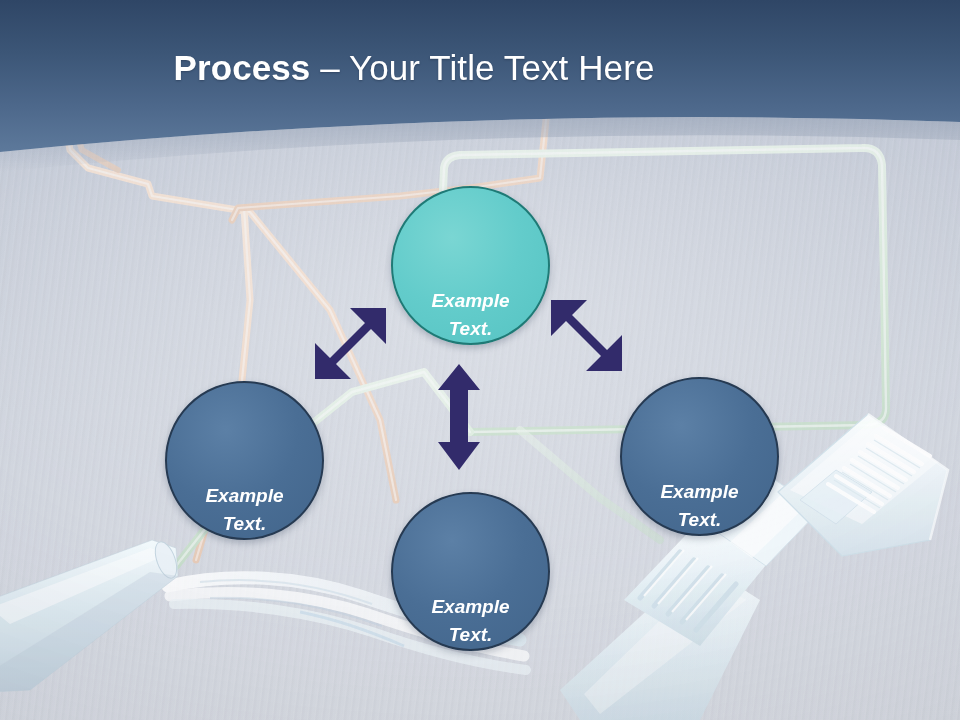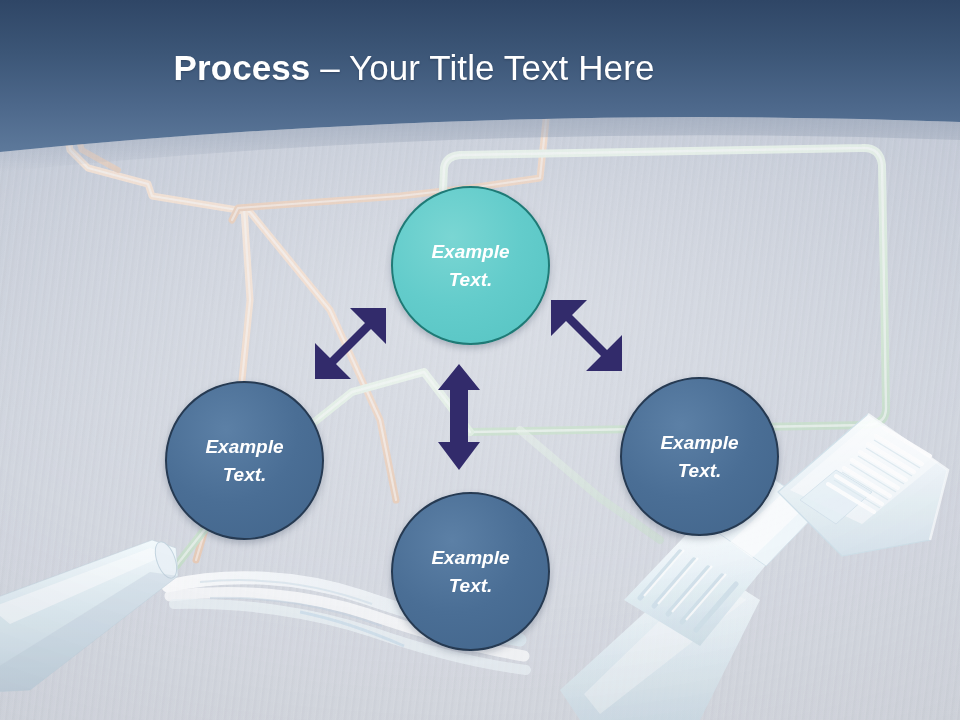--- a/index.html
+++ b/index.html
@@ -79,7 +79,7 @@
     display: flex;
     flex-direction: column;
     align-items: center;
-    justify-content: center;
+    justify-content: flex-end;
     text-align: center;
     color: #ffffff;
     font-style: italic;

